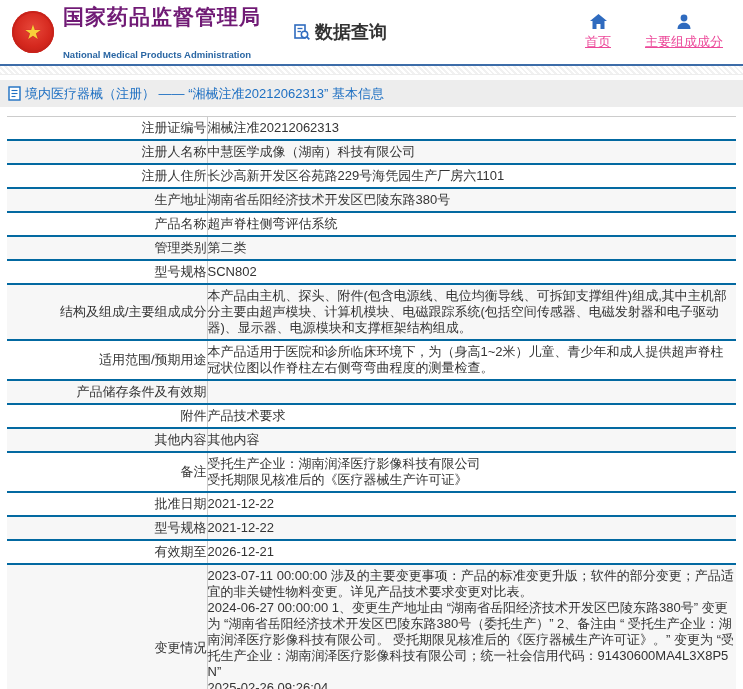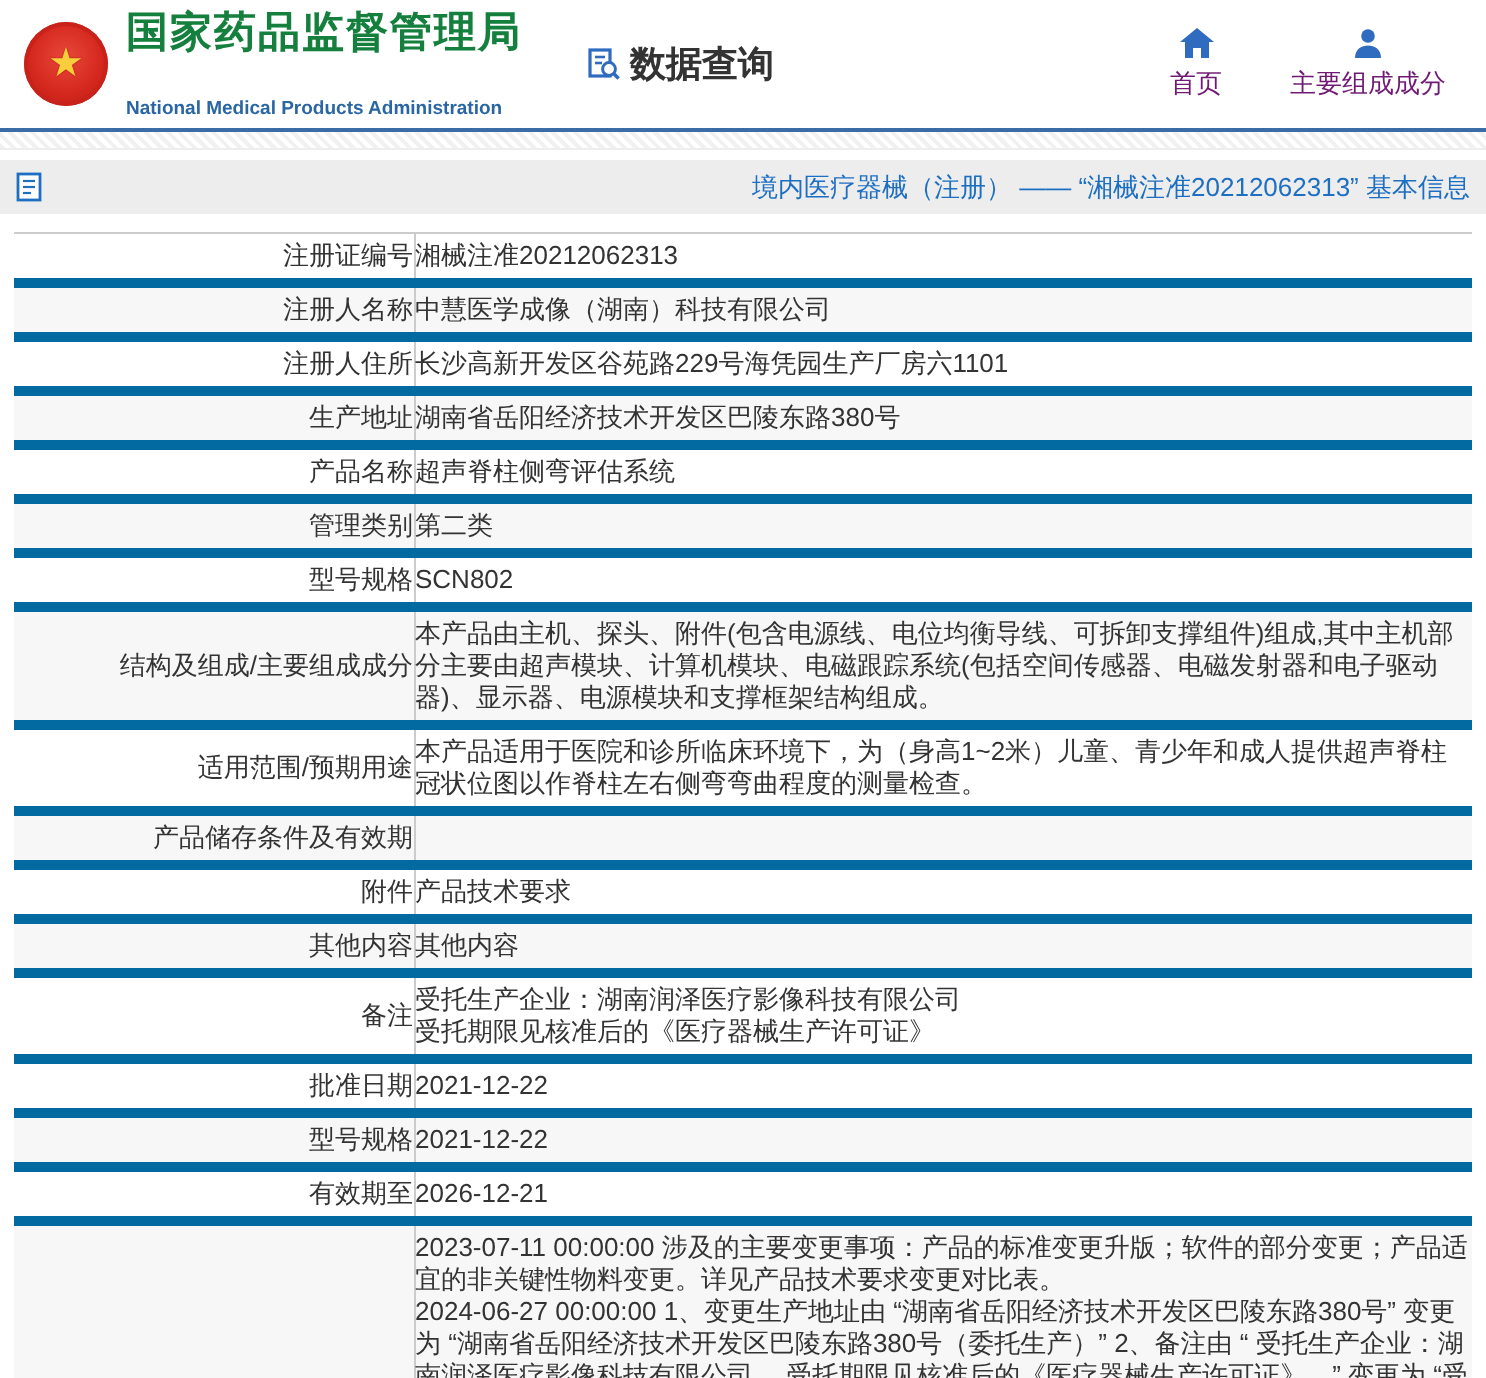--- a/index.html
+++ b/index.html
@@ -19,7 +19,7 @@
   }
   .emblem .star { color:#f8cf3a; font-size:20px; line-height:1; text-shadow:0 0 1px #a8150d; }
   .agency { margin-left:9px; }
-  .agency .cn { font-size:21px; font-weight:bold; color:#15803d; letter-spacing:1px; line-height:24px; }
+  .agency .cn { font-size:21px; font-weight:bold; color:#701a75; letter-spacing:1px; line-height:24px; }
   .agency .en { font-size:9.5px; font-weight:bold; color:#2a66a3; margin-top:20px; }
   .dq-tab { display:flex; align-items:center; margin-left:32px; cursor:pointer; }
   .dq-tab .txt { font-size:18px; font-weight:bold; color:#333; margin-left:4px; }

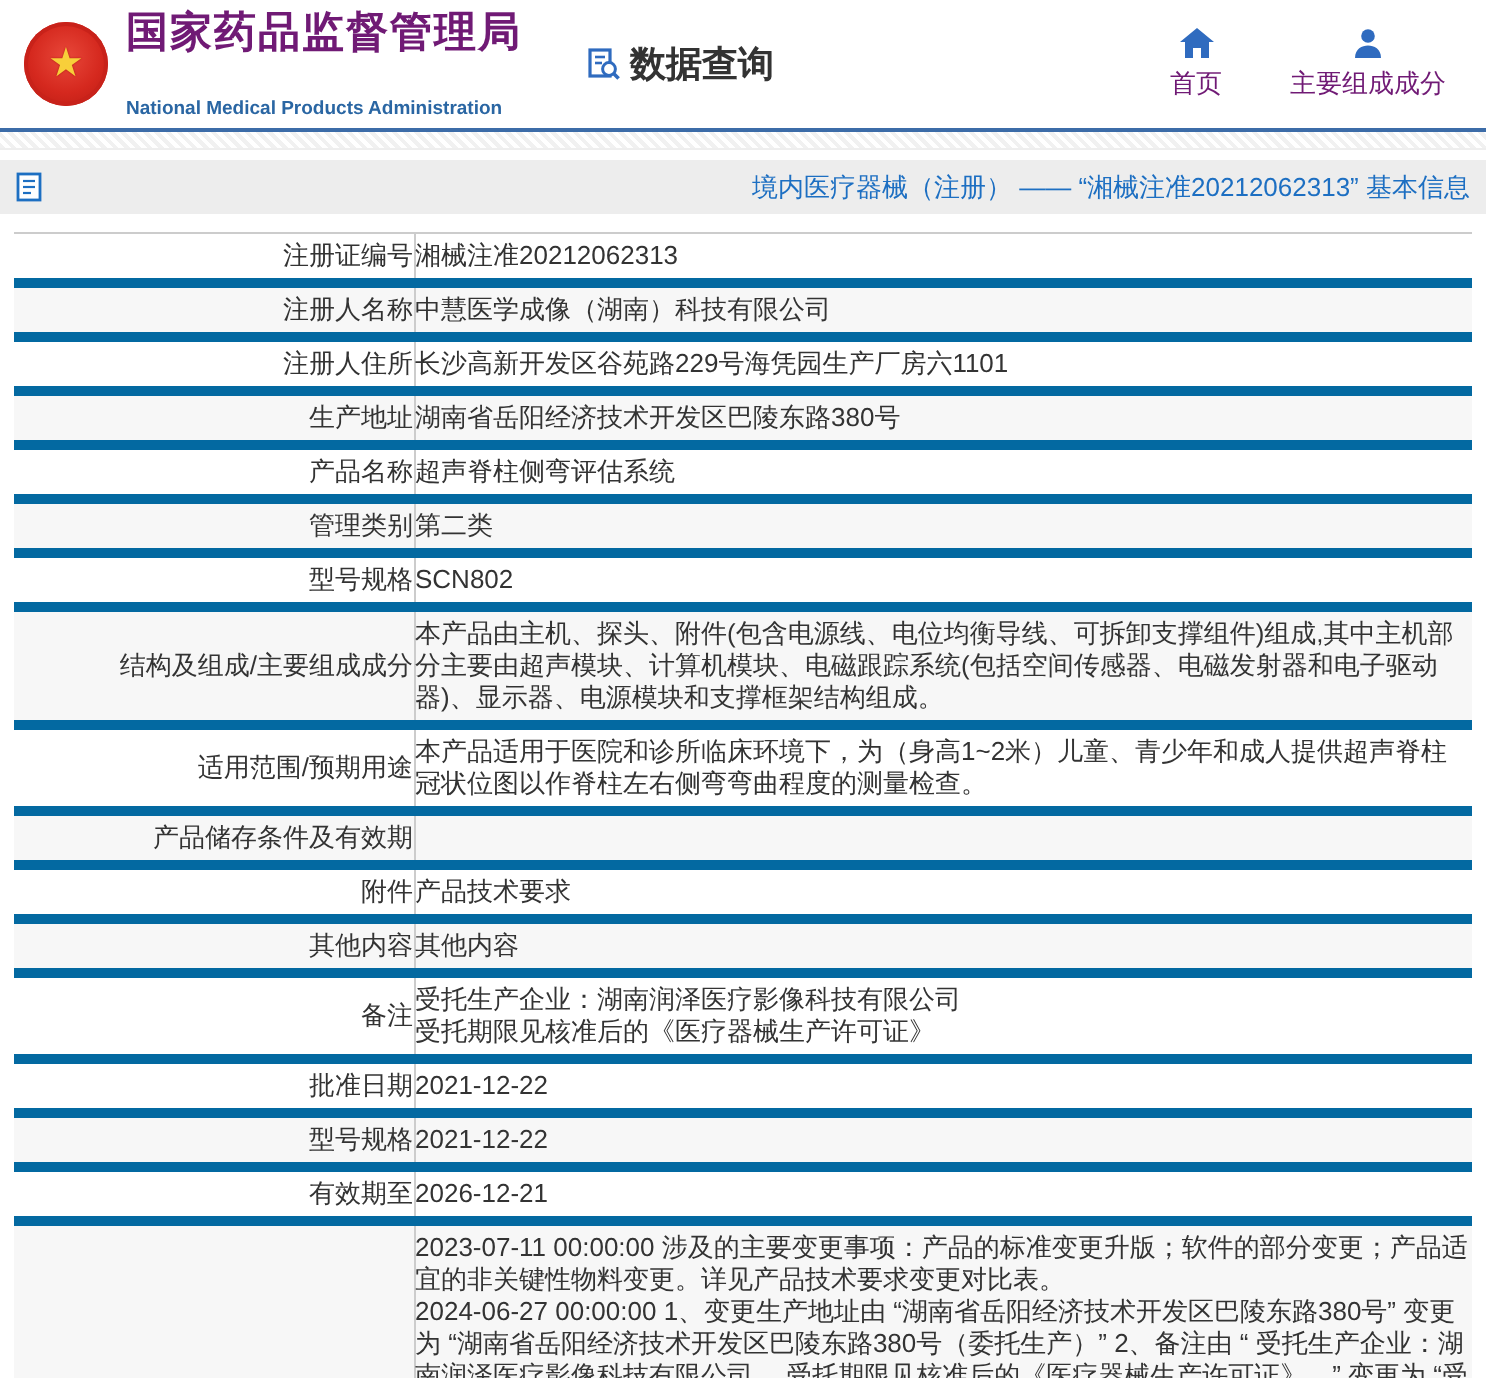--- a/index.html
+++ b/index.html
@@ -25,7 +25,7 @@
   .dq-tab .txt { font-size:18px; font-weight:bold; color:#333; margin-left:4px; }
   .top-nav { margin-left:auto; display:flex; align-items:flex-start; gap:34px; padding-right:10px; }
   .nav-item { display:flex; flex-direction:column; align-items:center; cursor:pointer; }
-  .nav-item .lbl { font-size:13px; color:#701a75; margin-top:4px; }
+  .nav-item .lbl { font-size:13px; color:#ec4899; margin-top:4px;text-decoration:underline; }
   
   .blue-rule { height:2px; background:#3c6ca8; }
   .hatch {

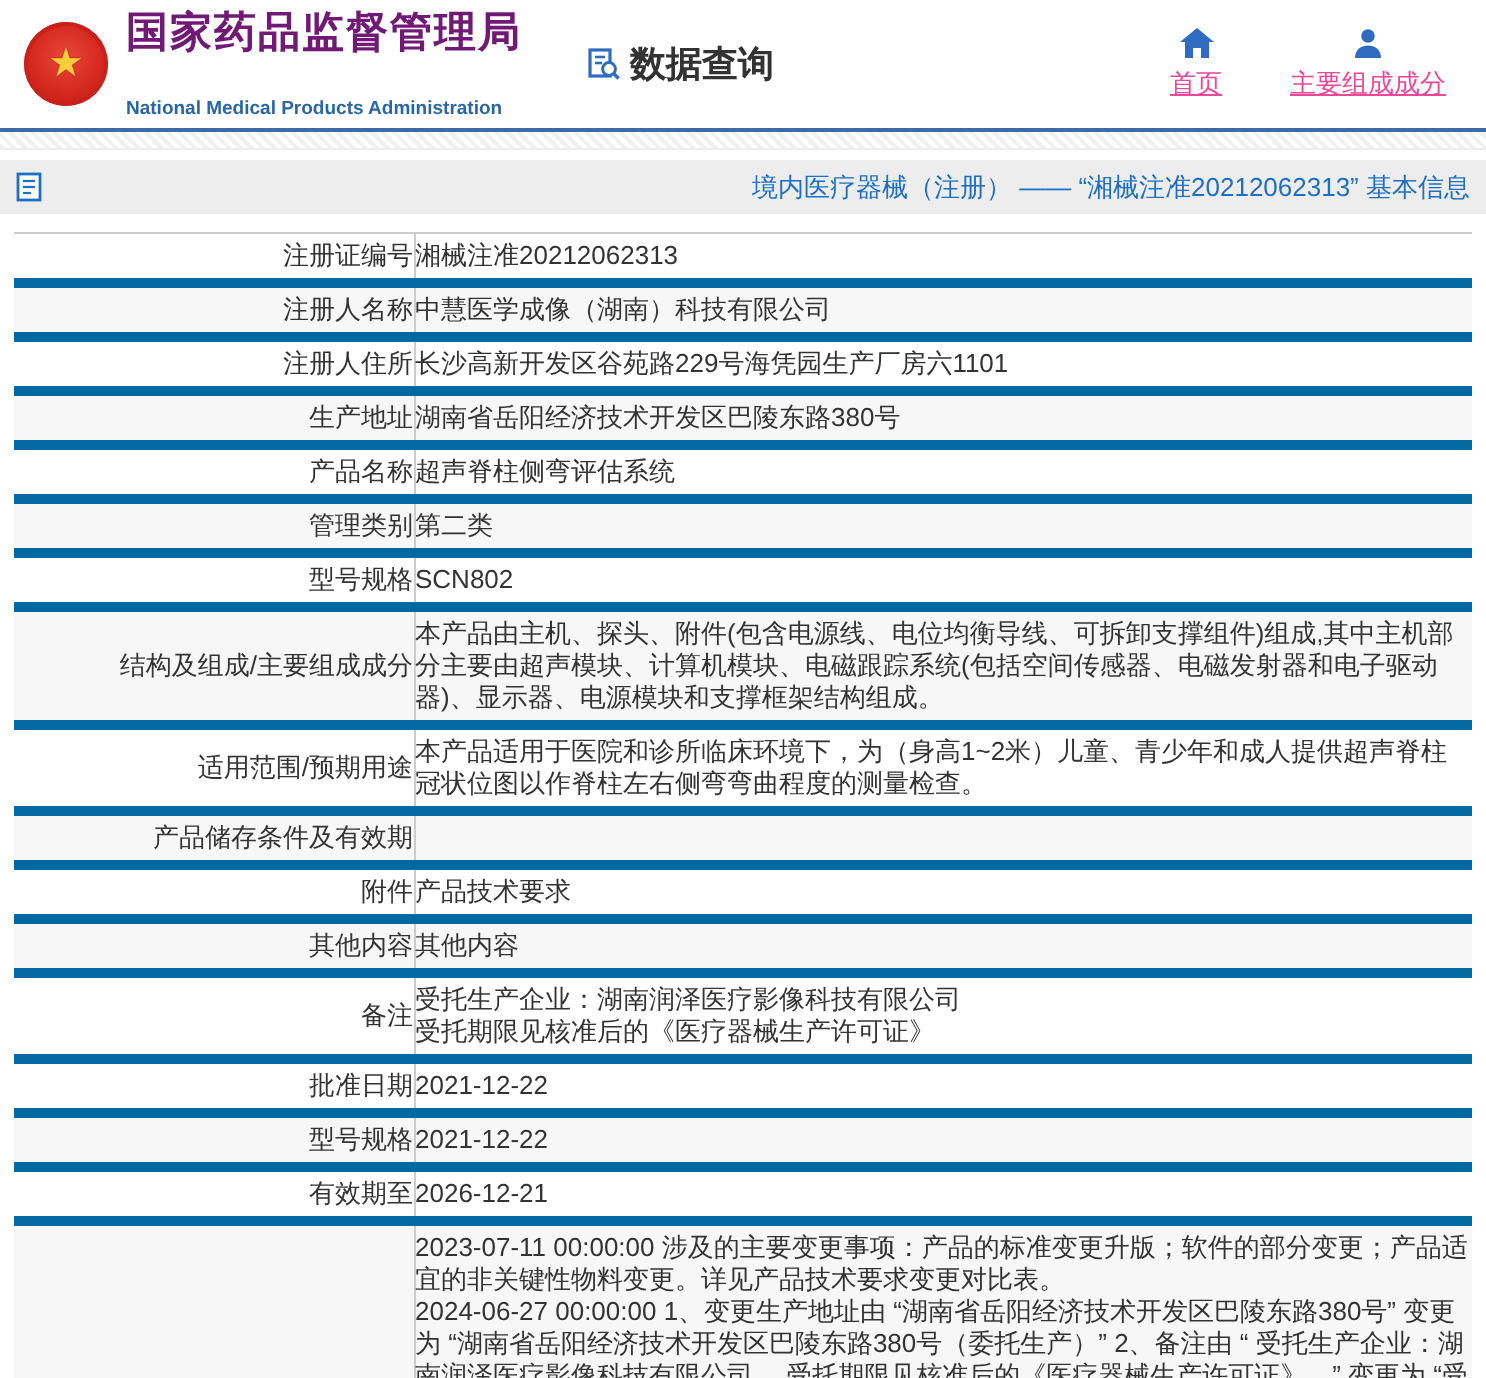--- a/index.html
+++ b/index.html
@@ -36,7 +36,7 @@
   
   .crumb-bar {
     margin-top:5px; background:#ededed; height:27px;
-    display:flex; align-items:center; padding:0 8px;justify-content:space-between;
+    display:flex; align-items:center; padding:0 8px;
   }
   .crumb-bar .title { font-size:13px; color:#1d6fc2; margin-left:4px; }
   

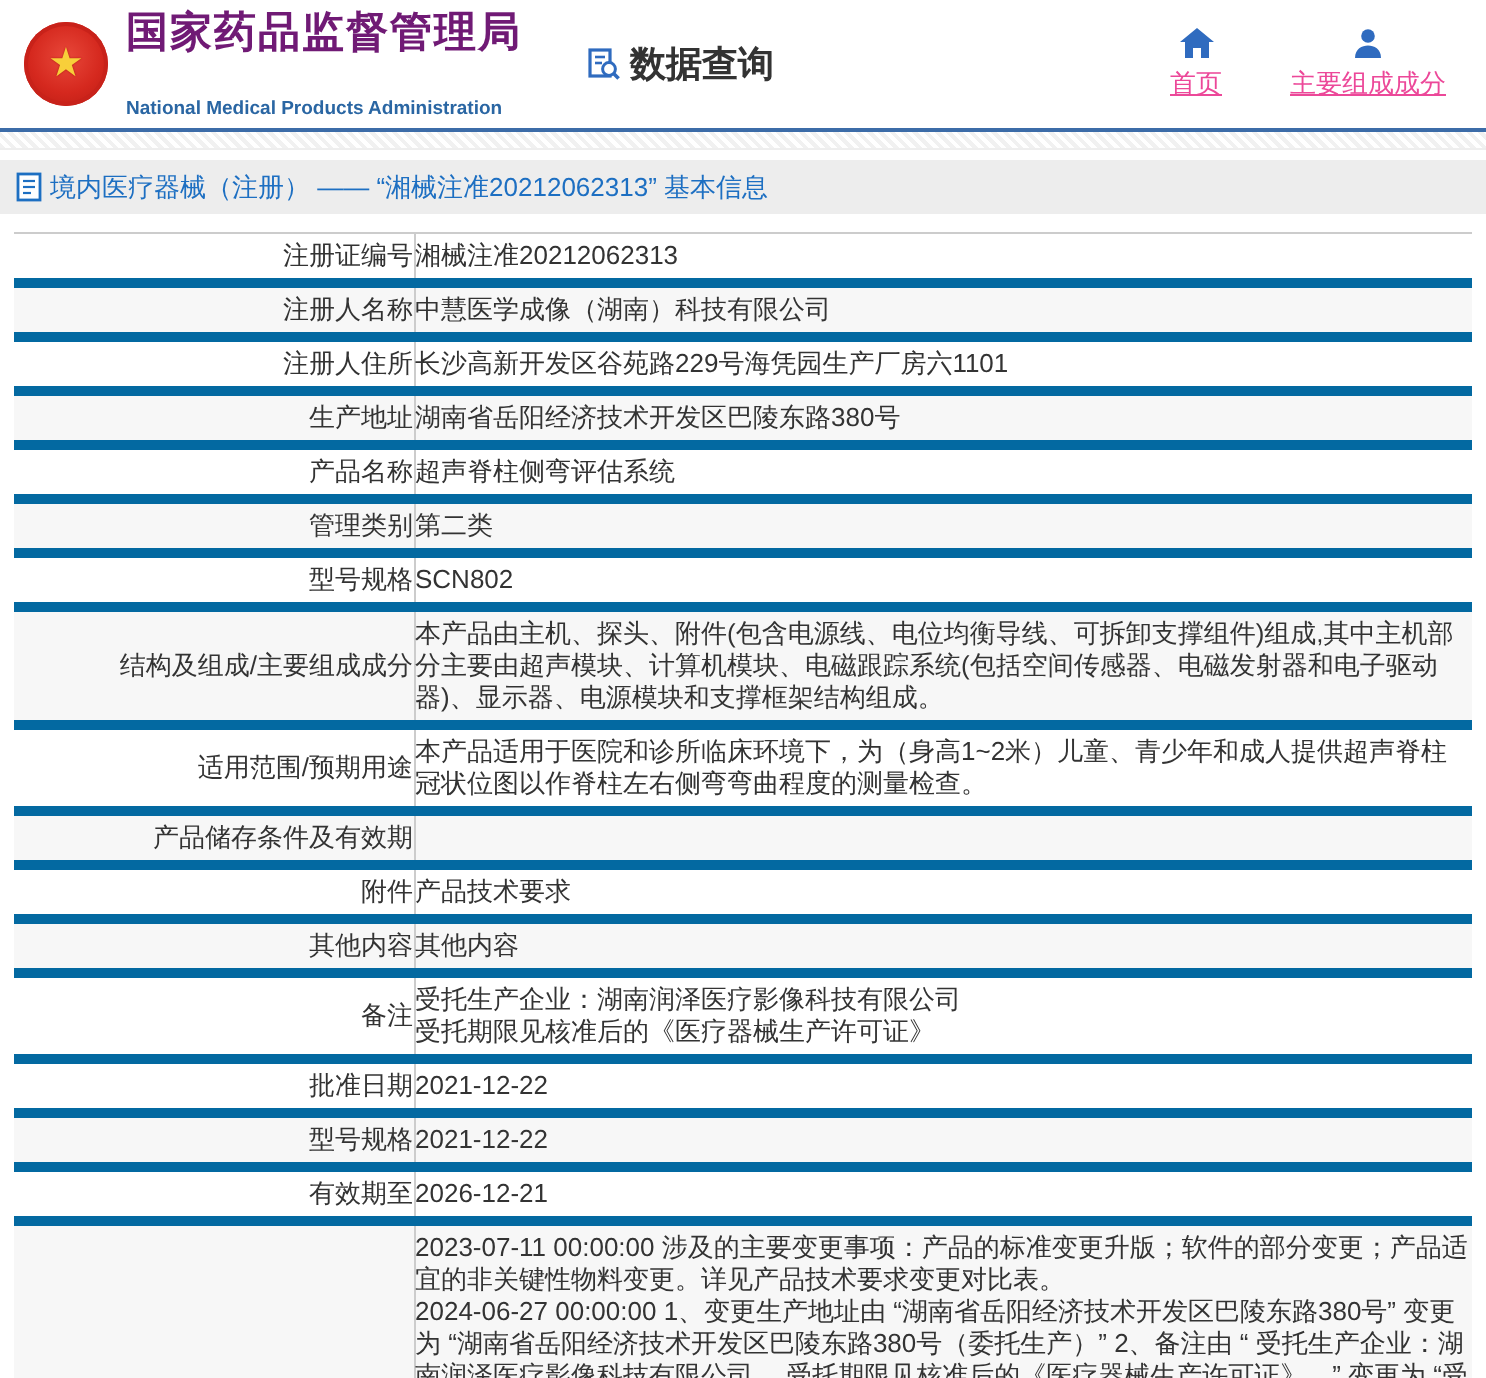--- a/index.html
+++ b/index.html
@@ -43,7 +43,7 @@
   .tbl-wrap { margin:9px 7px 0 7px; }
   table.info { width:100%; border-collapse:collapse; table-layout:fixed; }
   table.info td {
-    border-top:1px solid #ccc; border-bottom:5px solid #0369a1;
+    border-top:1px solid #ccc; border-bottom:2px solid #0369a1;
     font-size:13px; vertical-align:middle; padding:3px 0;
   }
   td.label-cell {

